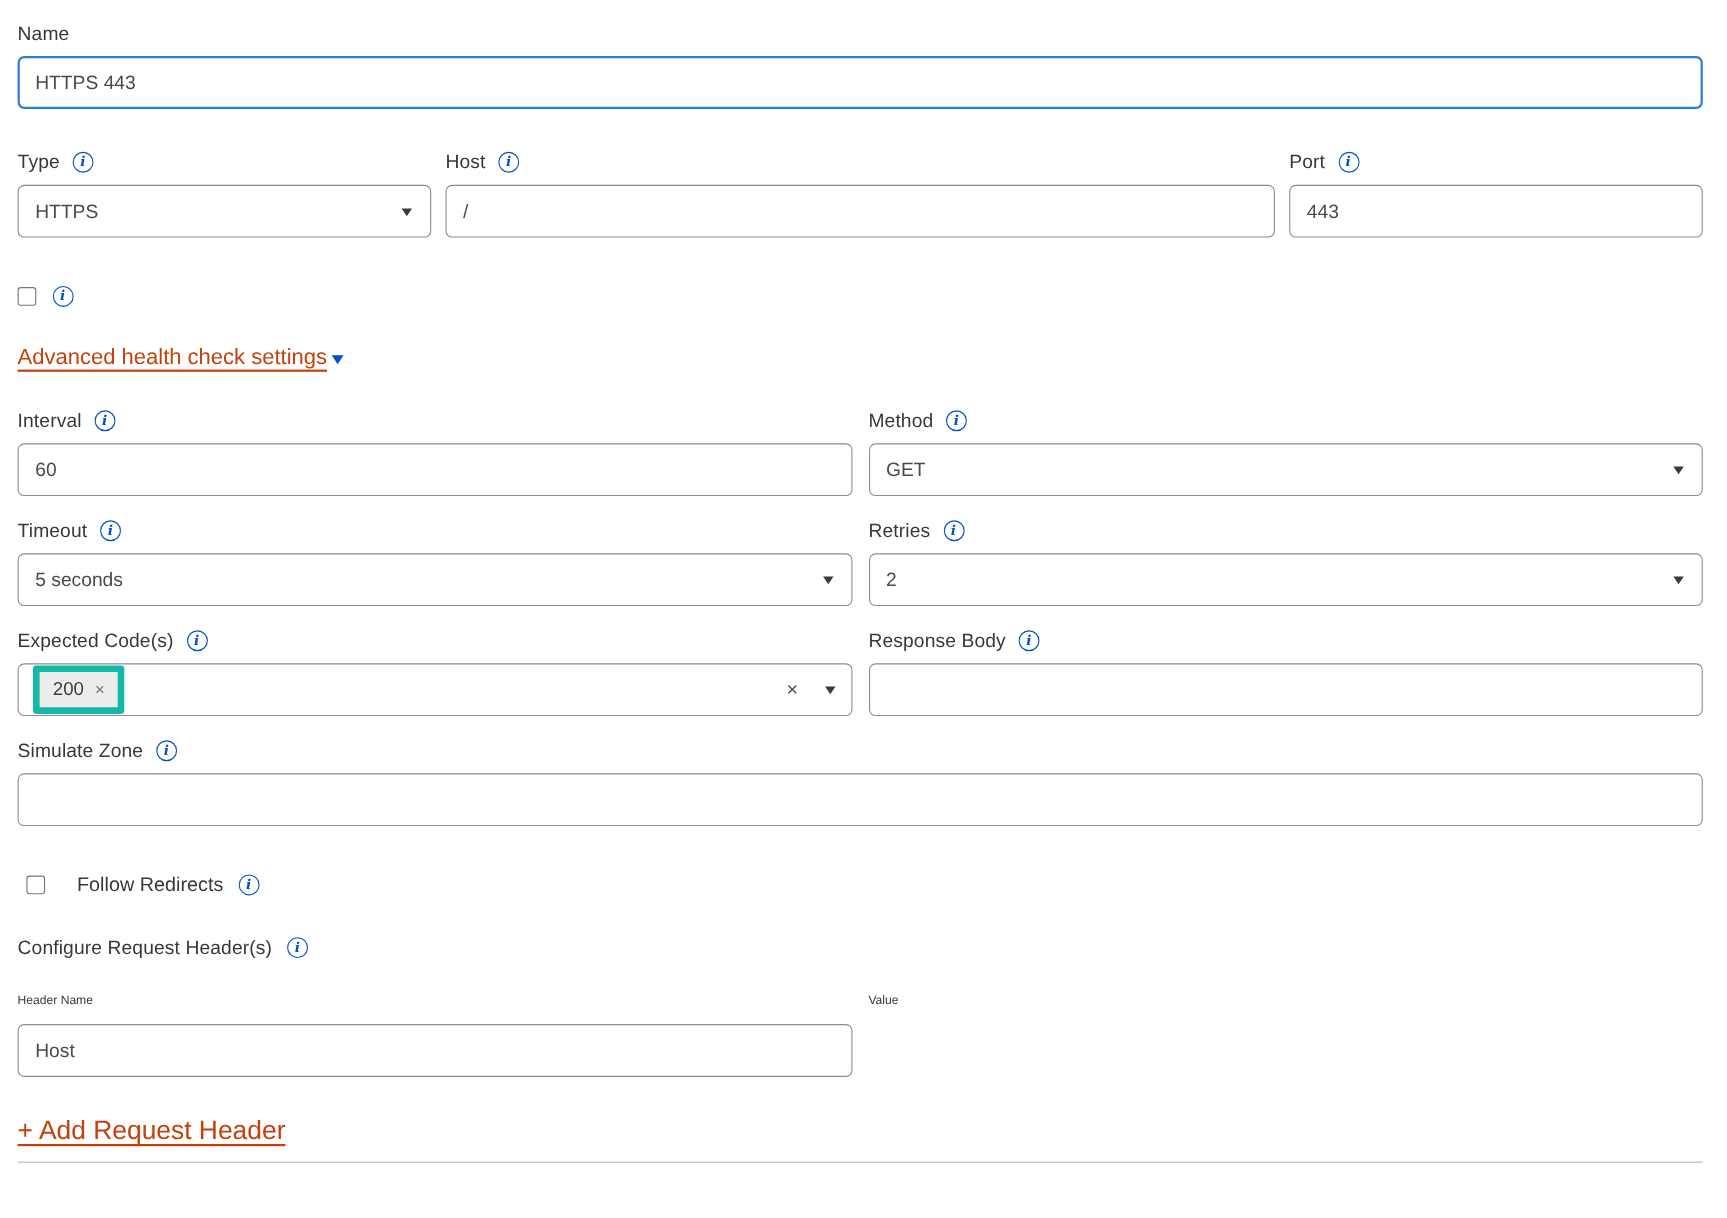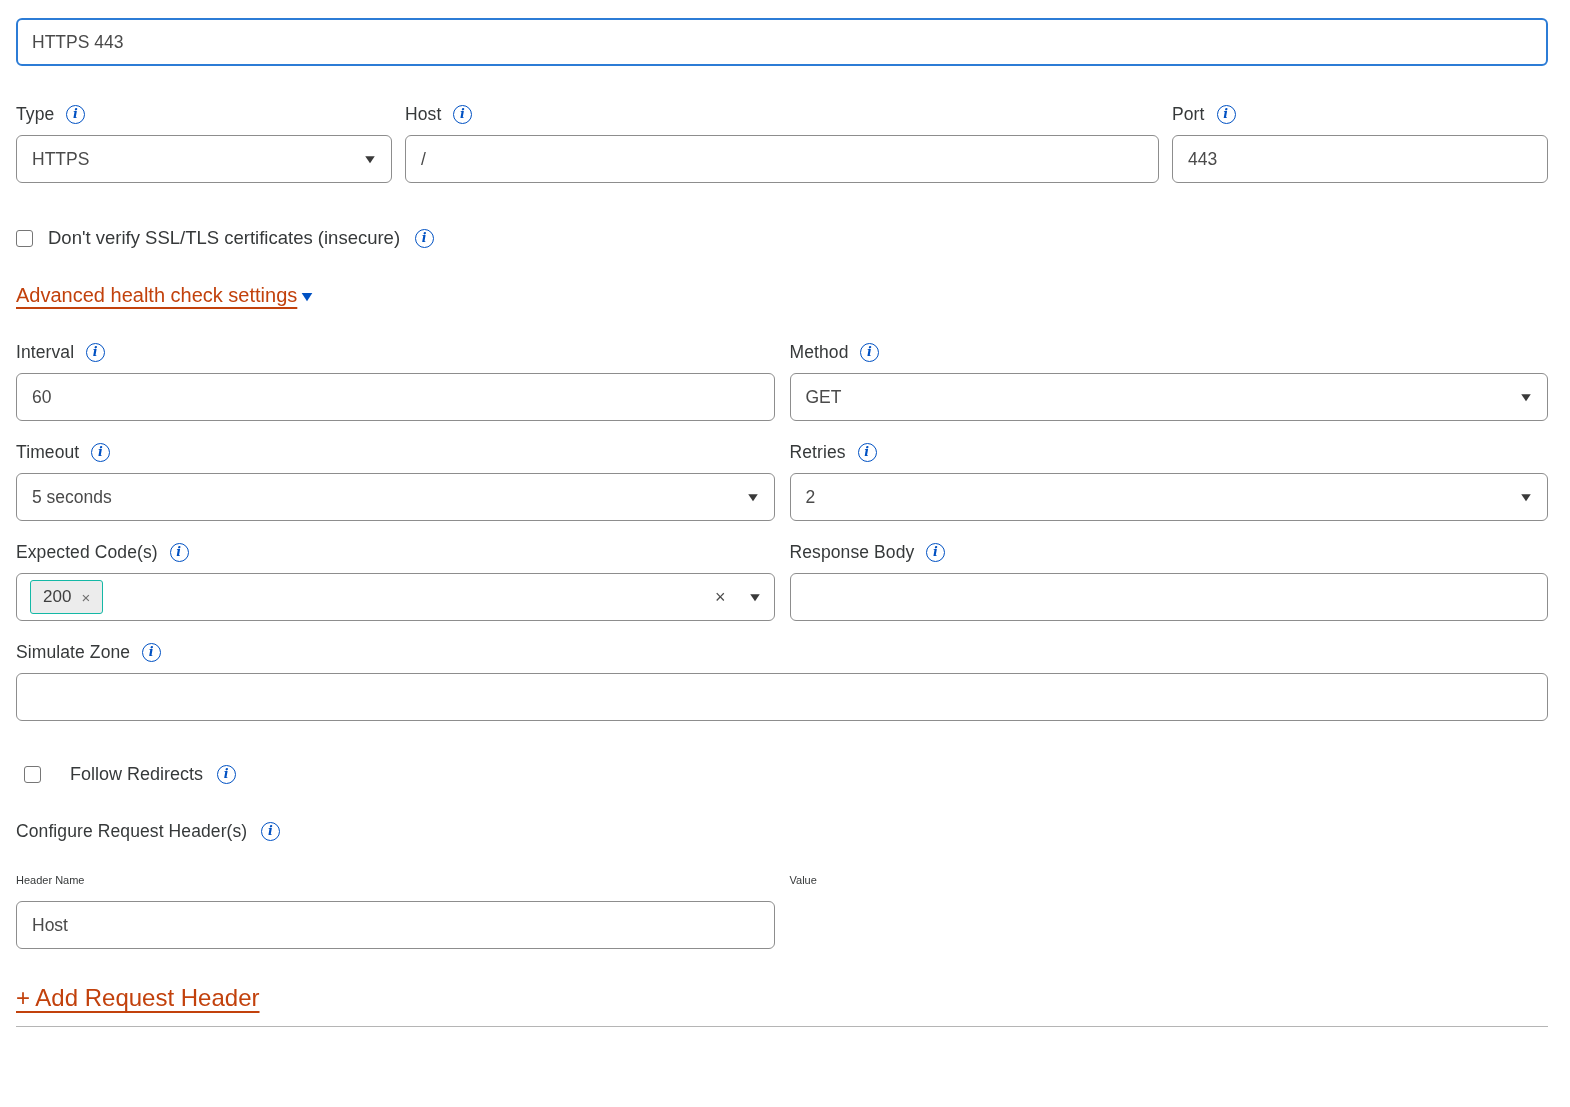--- a/index.html
+++ b/index.html
@@ -154,6 +154,9 @@
 <div class="page">
 
   <div class="row-name">
+    <div class="label-row">
+      <span class="field-label">Name</span>
+    </div>
     <input class="text-input focused" type="text" value="HTTPS 443" style="">
   </div>
 

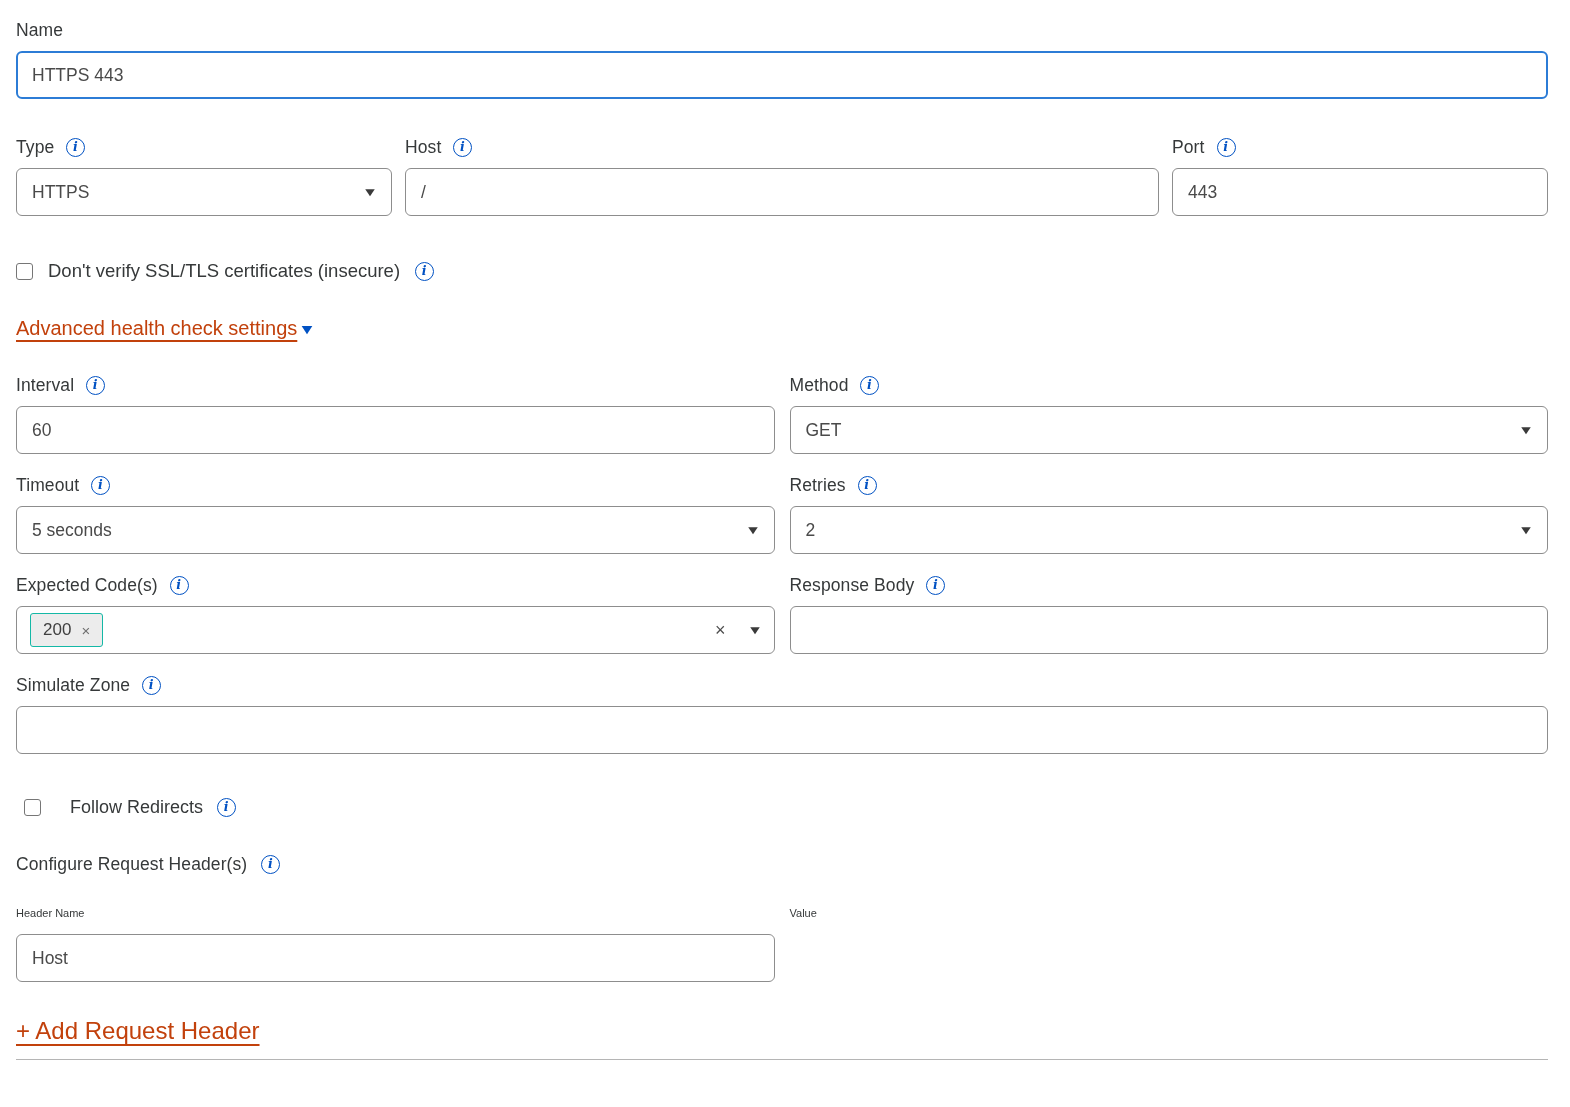--- a/index.html
+++ b/index.html
@@ -189,7 +189,6 @@
 
   <div class="checkbox-row">
     <span class="checkbox"></span>
-    <span class="checkbox-label">Don't verify SSL/TLS certificates (insecure)</span>
     <span class="info-icon">i</span>
   </div>
 

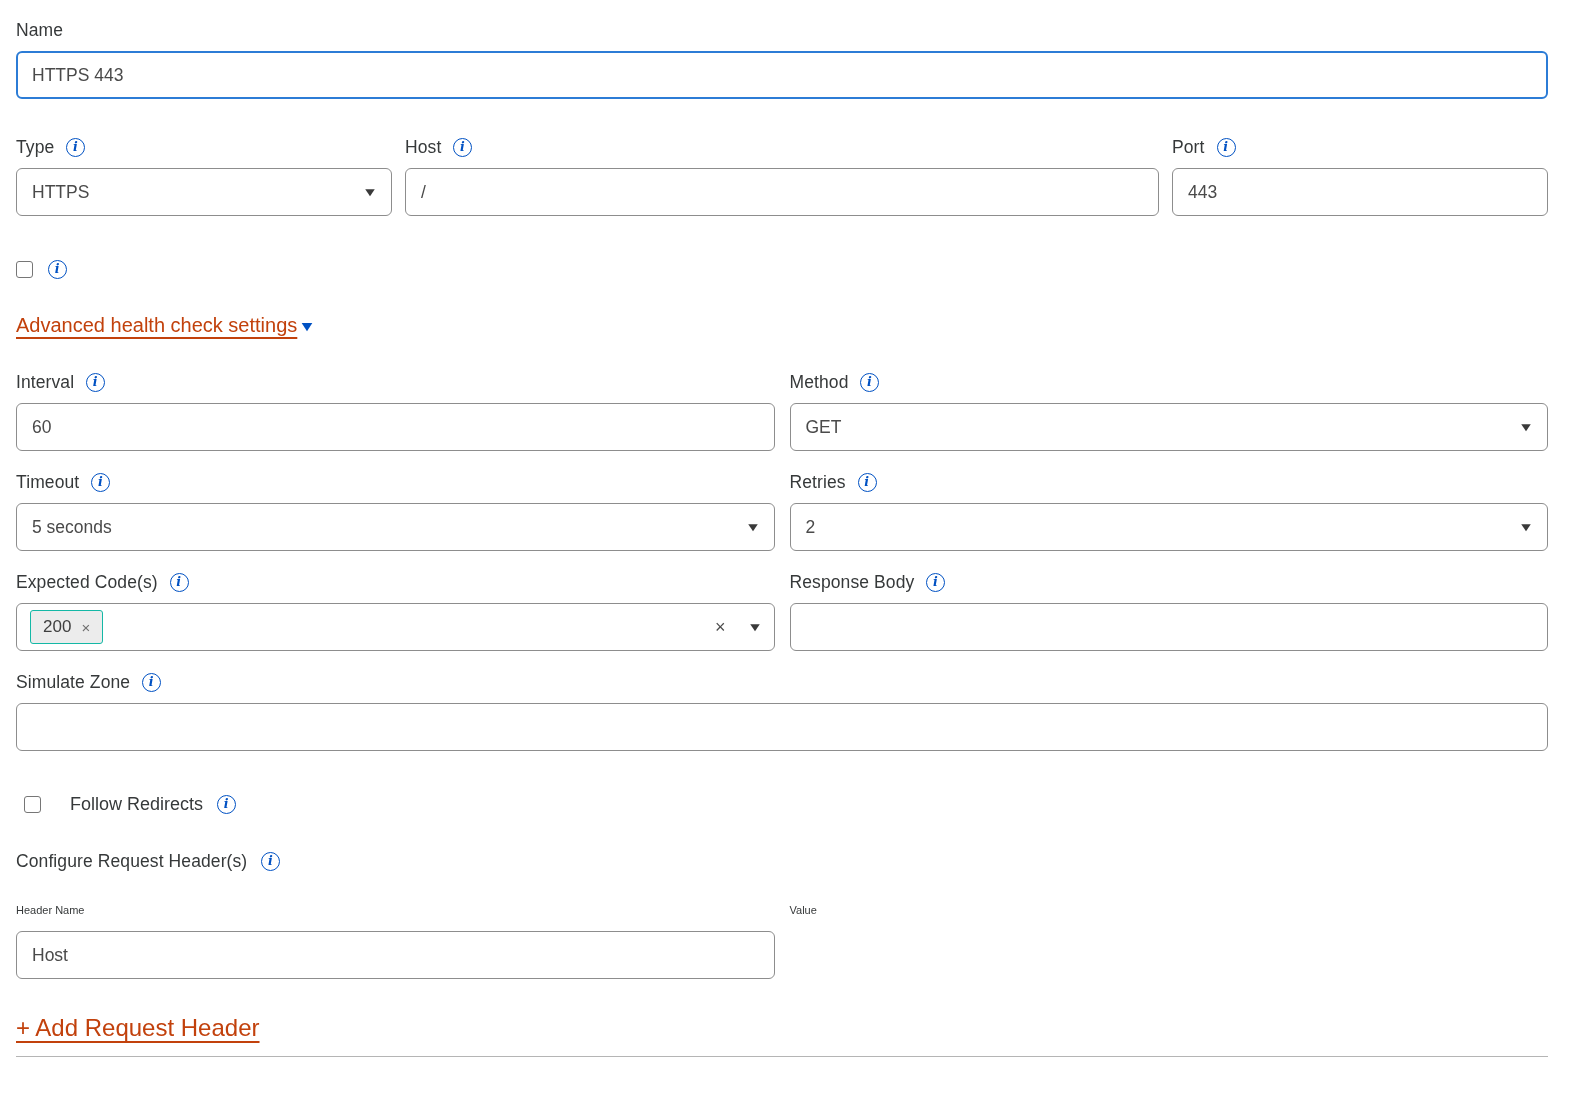--- a/index.html
+++ b/index.html
@@ -75,7 +75,7 @@
     align-items: center;
     gap: 10px;
     background: #ececec;
-    border: 1px solid #14b8a6;
+    border: 6px solid #14b8a6;
     border-radius: 3px;
     padding: 6px 12px;
     font-size: 17px;

